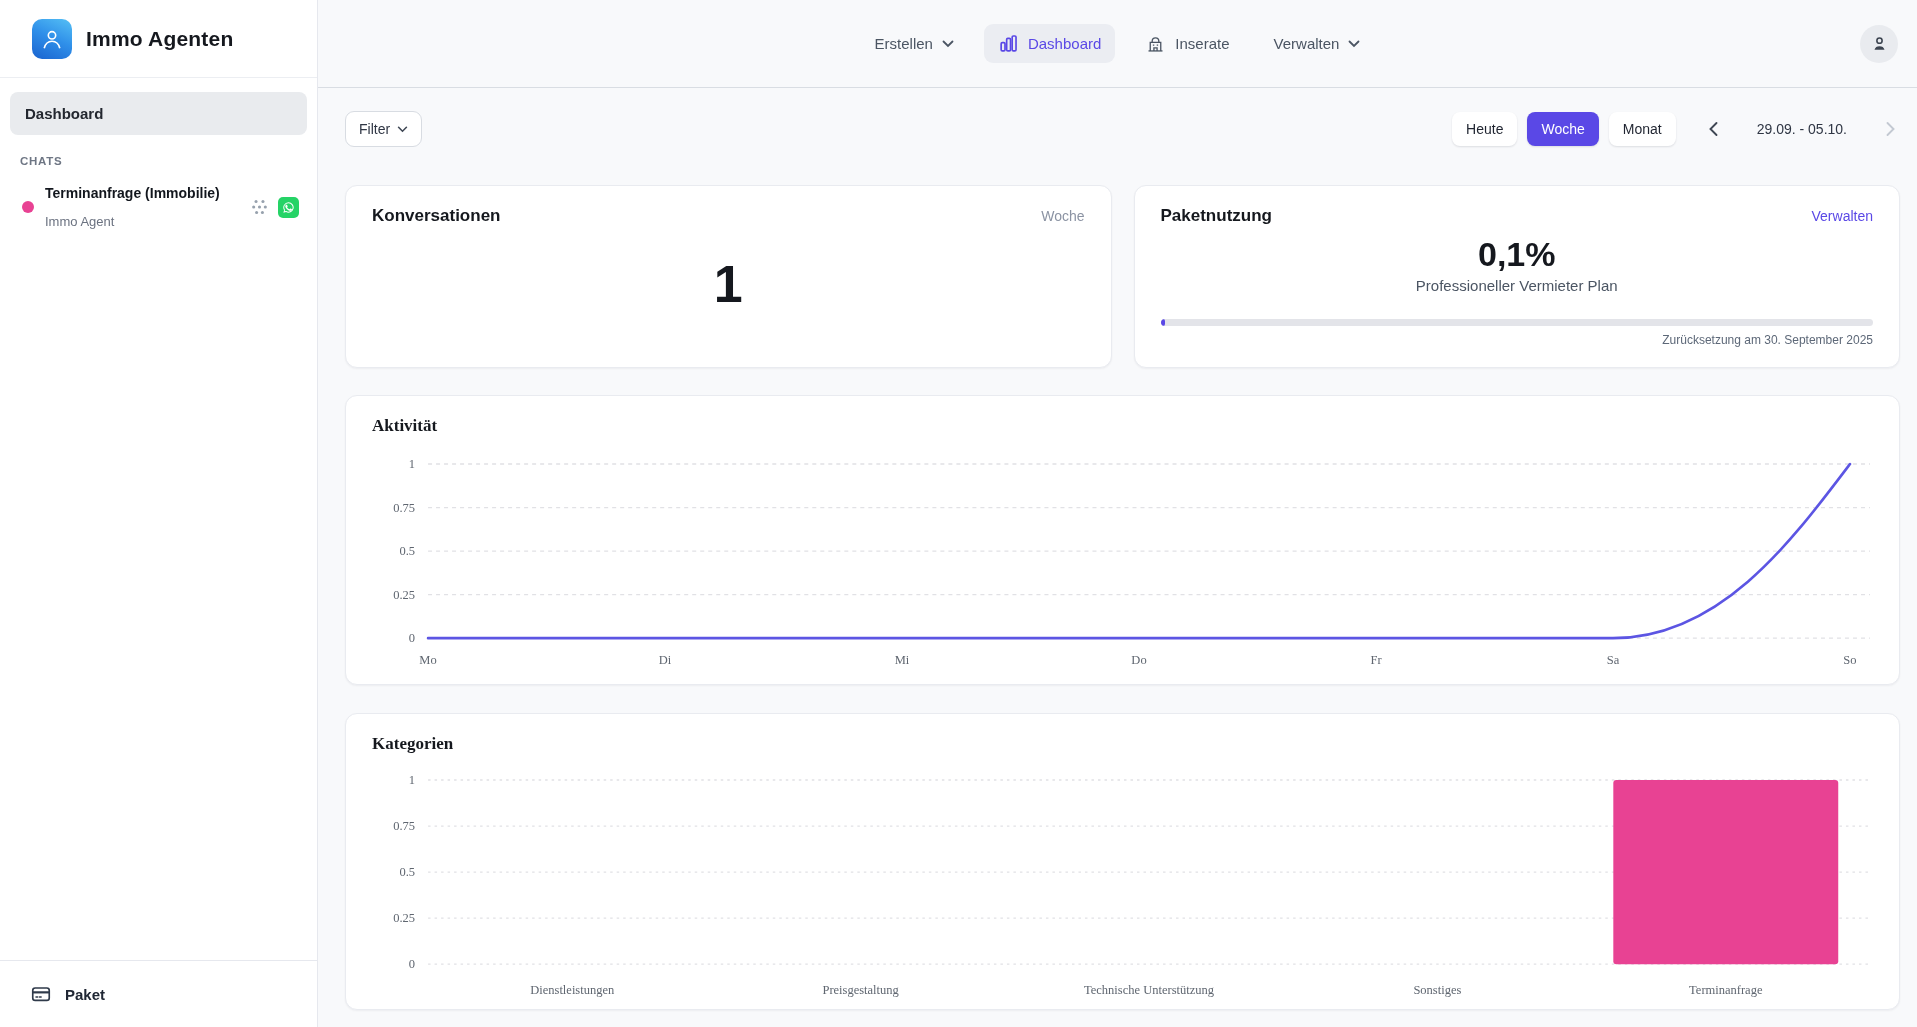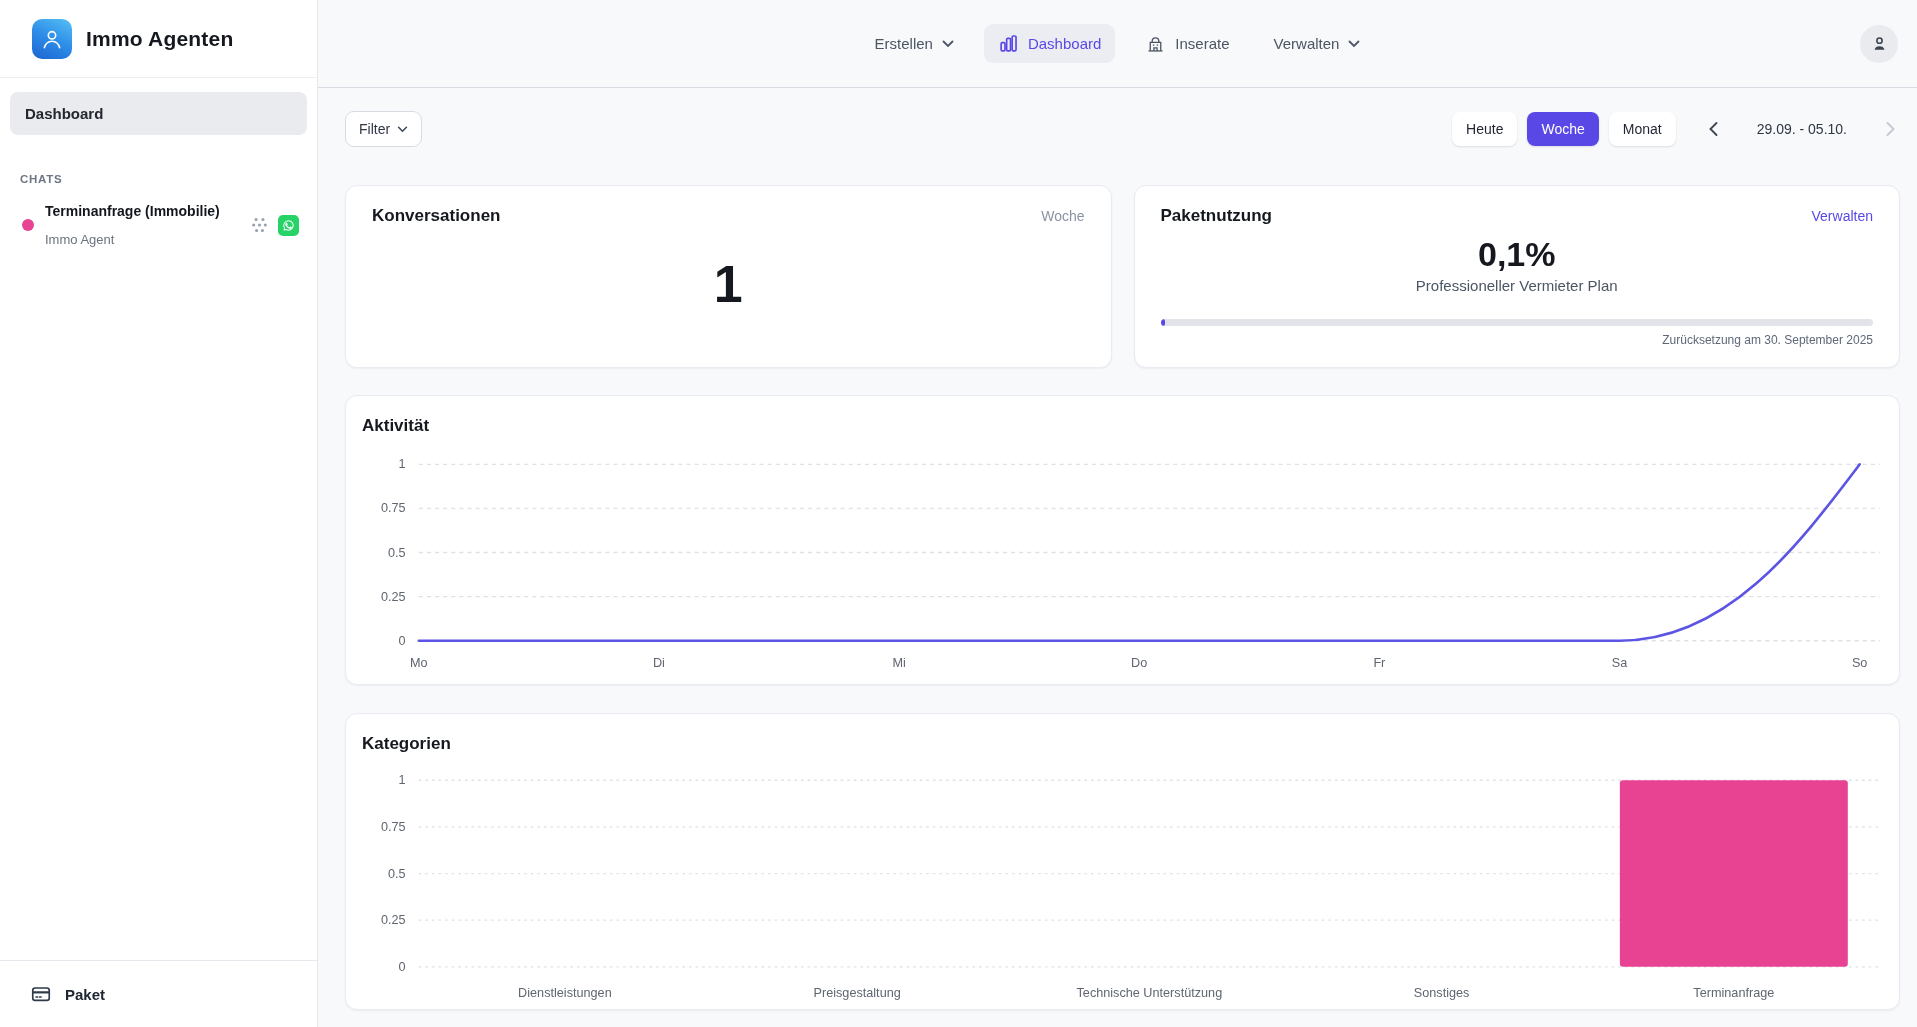--- a/index.html
+++ b/index.html
@@ -18,7 +18,7 @@
   .app-title { font-size:21px; font-weight:700; color:#15181e; letter-spacing:.2px; }
   .side-body { flex:1; padding:14px 10px 0; }
   .side-nav-item { background:#e9ebee; border-radius:8px; padding:13px 15px; font-size:15px; font-weight:600; color:#23272f; cursor:pointer; }
-  .chats-label { font-size:11.5px; font-weight:700; color:#6e7684; letter-spacing:.7px; padding:38px 10px 12px; }
+  .chats-label { font-size:11.5px; font-weight:700; color:#6e7684; letter-spacing:.7px; padding:20px 10px 12px; }
   .chat-item { display:flex; align-items:center; gap:11px; padding:6px 8px 6px 12px; border-radius:8px; cursor:pointer; }
   .chat-dot { width:12px; height:12px; border-radius:50%; flex:none; }
   .chat-text { flex:1; min-width:0; }

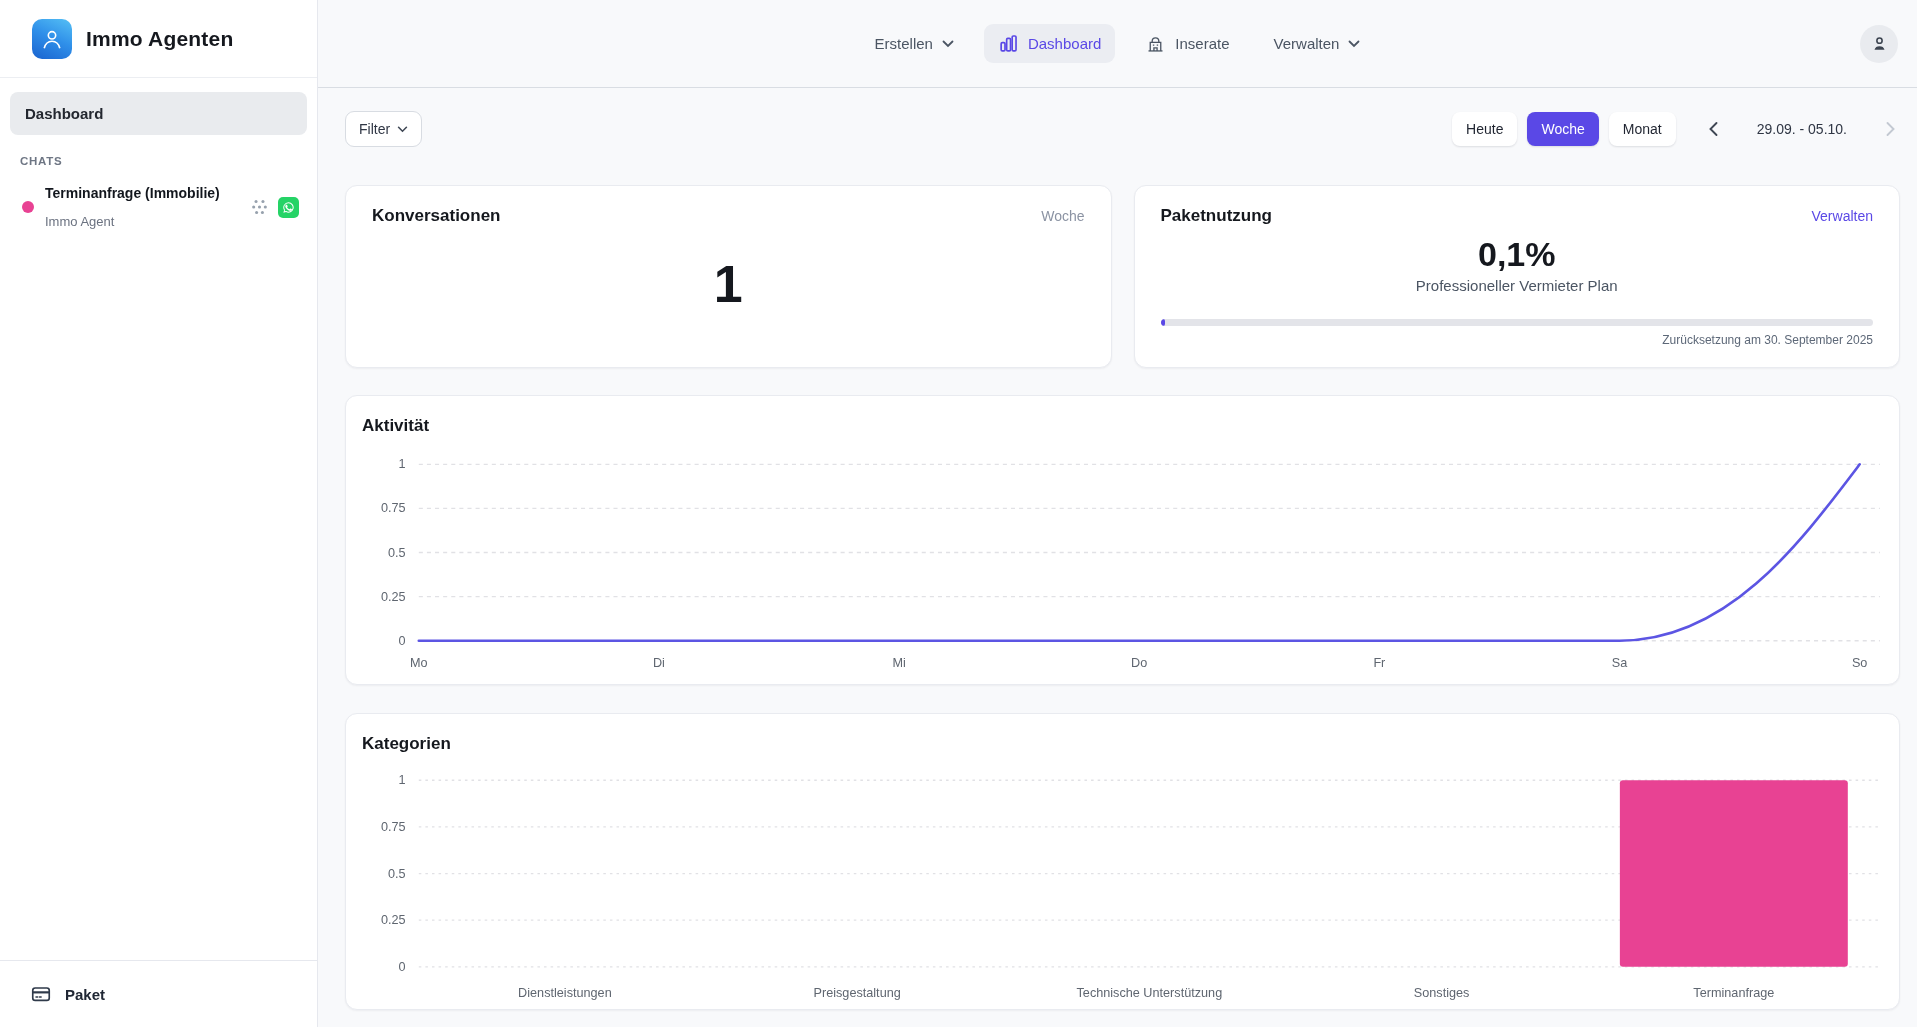--- a/index.html
+++ b/index.html
@@ -60,7 +60,7 @@
   .progress-fill { height:100%; background:#5a48e6; border-radius:4px; width:0; }
   .reset-note { text-align:right; font-size:12px; color:#5d6878; margin-top:7px; }
   
-  .card-chart { padding:20px 16px 12px; }
+  .card-chart { padding:20px 26px 12px;font-family:Liberation Serif, serif; }
   .card-chart.activity { margin-top:27px; height:290px; }
   .card-chart.categories { margin-top:28px; height:297px; }
   .chart-title { font-size:17px; font-weight:700; color:#15181e; margin:0 0 6px; }

